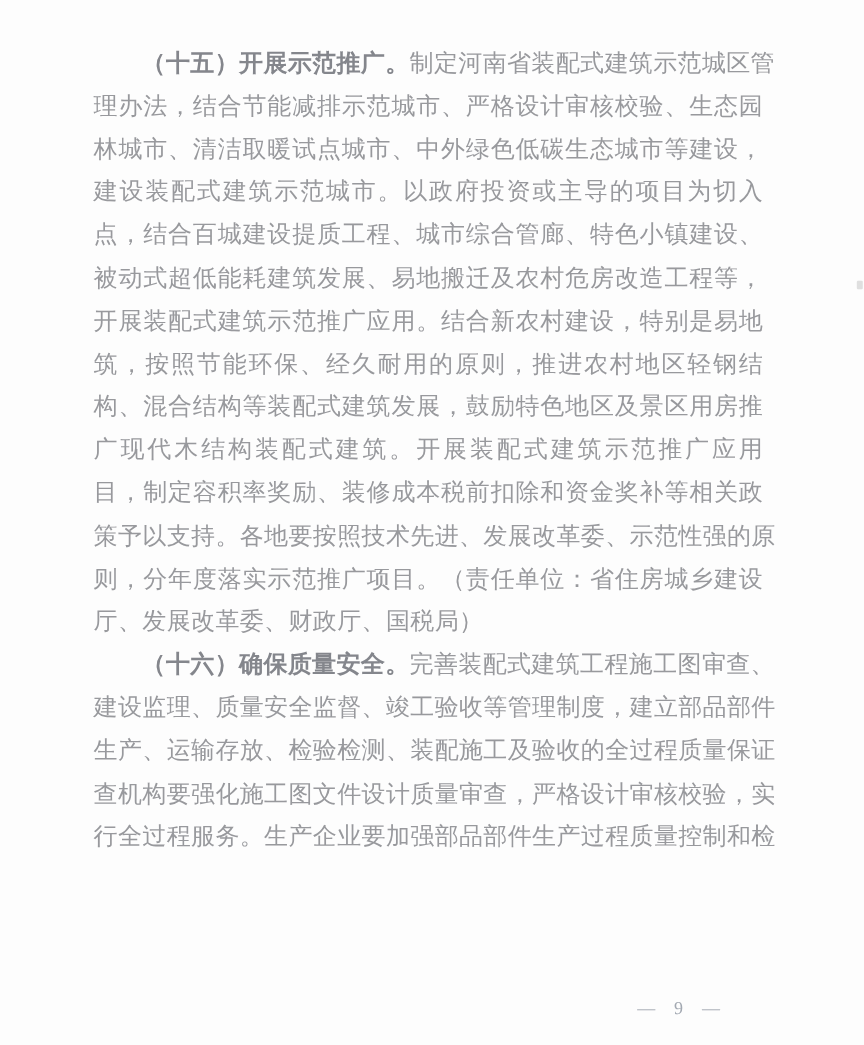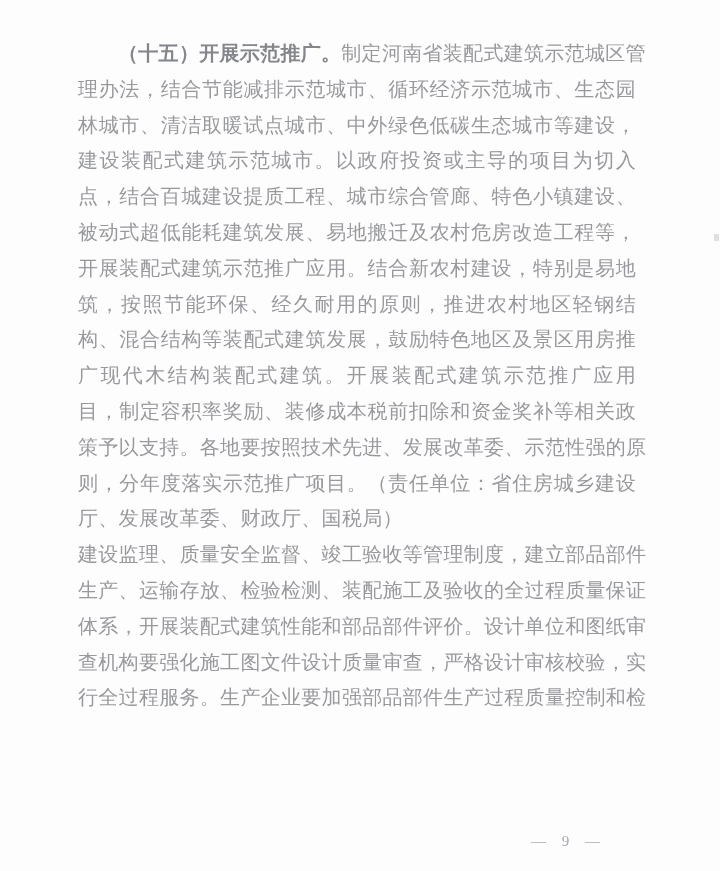--- a/index.html
+++ b/index.html
@@ -68,7 +68,7 @@
   <div class="text-block">
 
     <div class="line indent"><span class="sec-heading">（十五）开展示范推广。</span><span>制定河南省装配式建筑示范城区管</span></div>
-    <div class="line">理办法，结合节能减排示范城市、循环经济示范城市、生态园</div>
+    <div class="line">理办法，结合节能减排示范城市、严格设计审核校验、生态园</div>
     <div class="line">林城市、清洁取暖试点城市、中外绿色低碳生态城市等建设，</div>
     <div class="line">建设装配式建筑示范城市。以政府投资或主导的项目为切入</div>
     <div class="line">点，结合百城建设提质工程、城市综合管廊、特色小镇建设、</div>

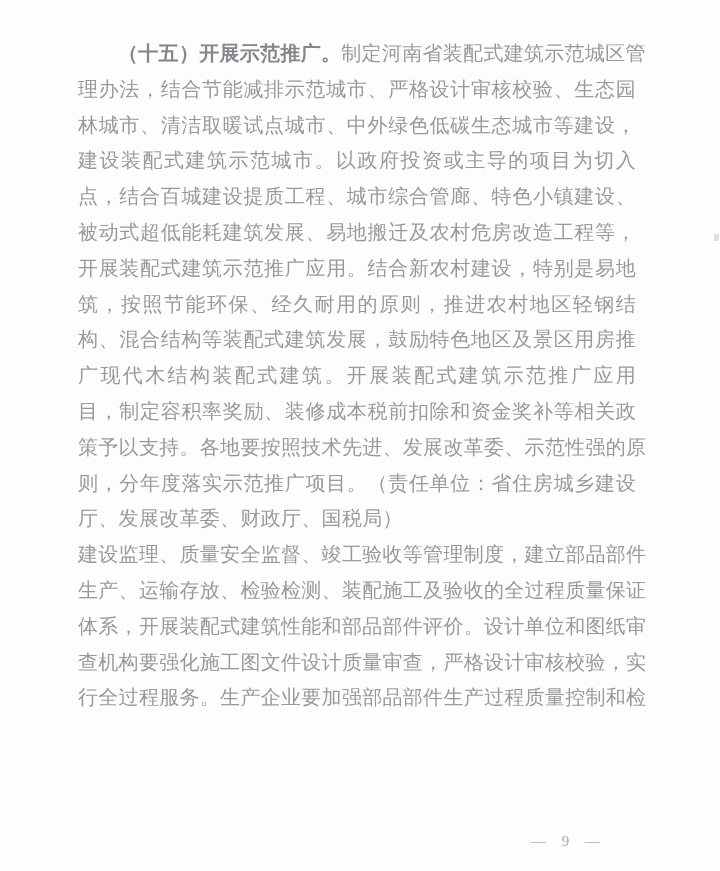--- a/index.html
+++ b/index.html
@@ -82,6 +82,7 @@
     <div class="line">则，分年度落实示范推广项目。（责任单位：省住房城乡建设</div>
     <div class="line para-end">厅、发展改革委、财政厅、国税局）</div>
 
+    <div class="line indent"><span class="sec-heading">（十六）确保质量安全。</span><span>完善装配式建筑工程施工图审查、</span></div>
     <div class="line">建设监理、质量安全监督、竣工验收等管理制度，建立部品部件</div>
     <div class="line">生产、运输存放、检验检测、装配施工及验收的全过程质量保证</div>
     <div class="line">体系，开展装配式建筑性能和部品部件评价。设计单位和图纸审</div>

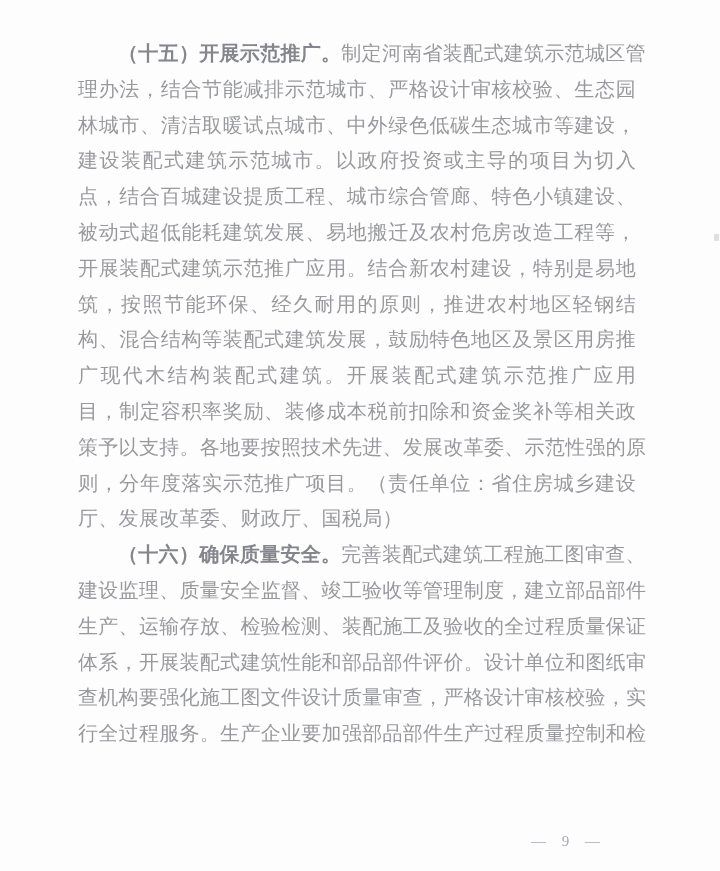--- a/index.html
+++ b/index.html
@@ -85,7 +85,6 @@
     <div class="line indent"><span class="sec-heading">（十六）确保质量安全。</span><span>完善装配式建筑工程施工图审查、</span></div>
     <div class="line">建设监理、质量安全监督、竣工验收等管理制度，建立部品部件</div>
     <div class="line">生产、运输存放、检验检测、装配施工及验收的全过程质量保证</div>
-    <div class="line">体系，开展装配式建筑性能和部品部件评价。设计单位和图纸审</div>
     <div class="line">查机构要强化施工图文件设计质量审查，严格设计审核校验，实</div>
     <div class="line">行全过程服务。生产企业要加强部品部件生产过程质量控制和检</div>
 

